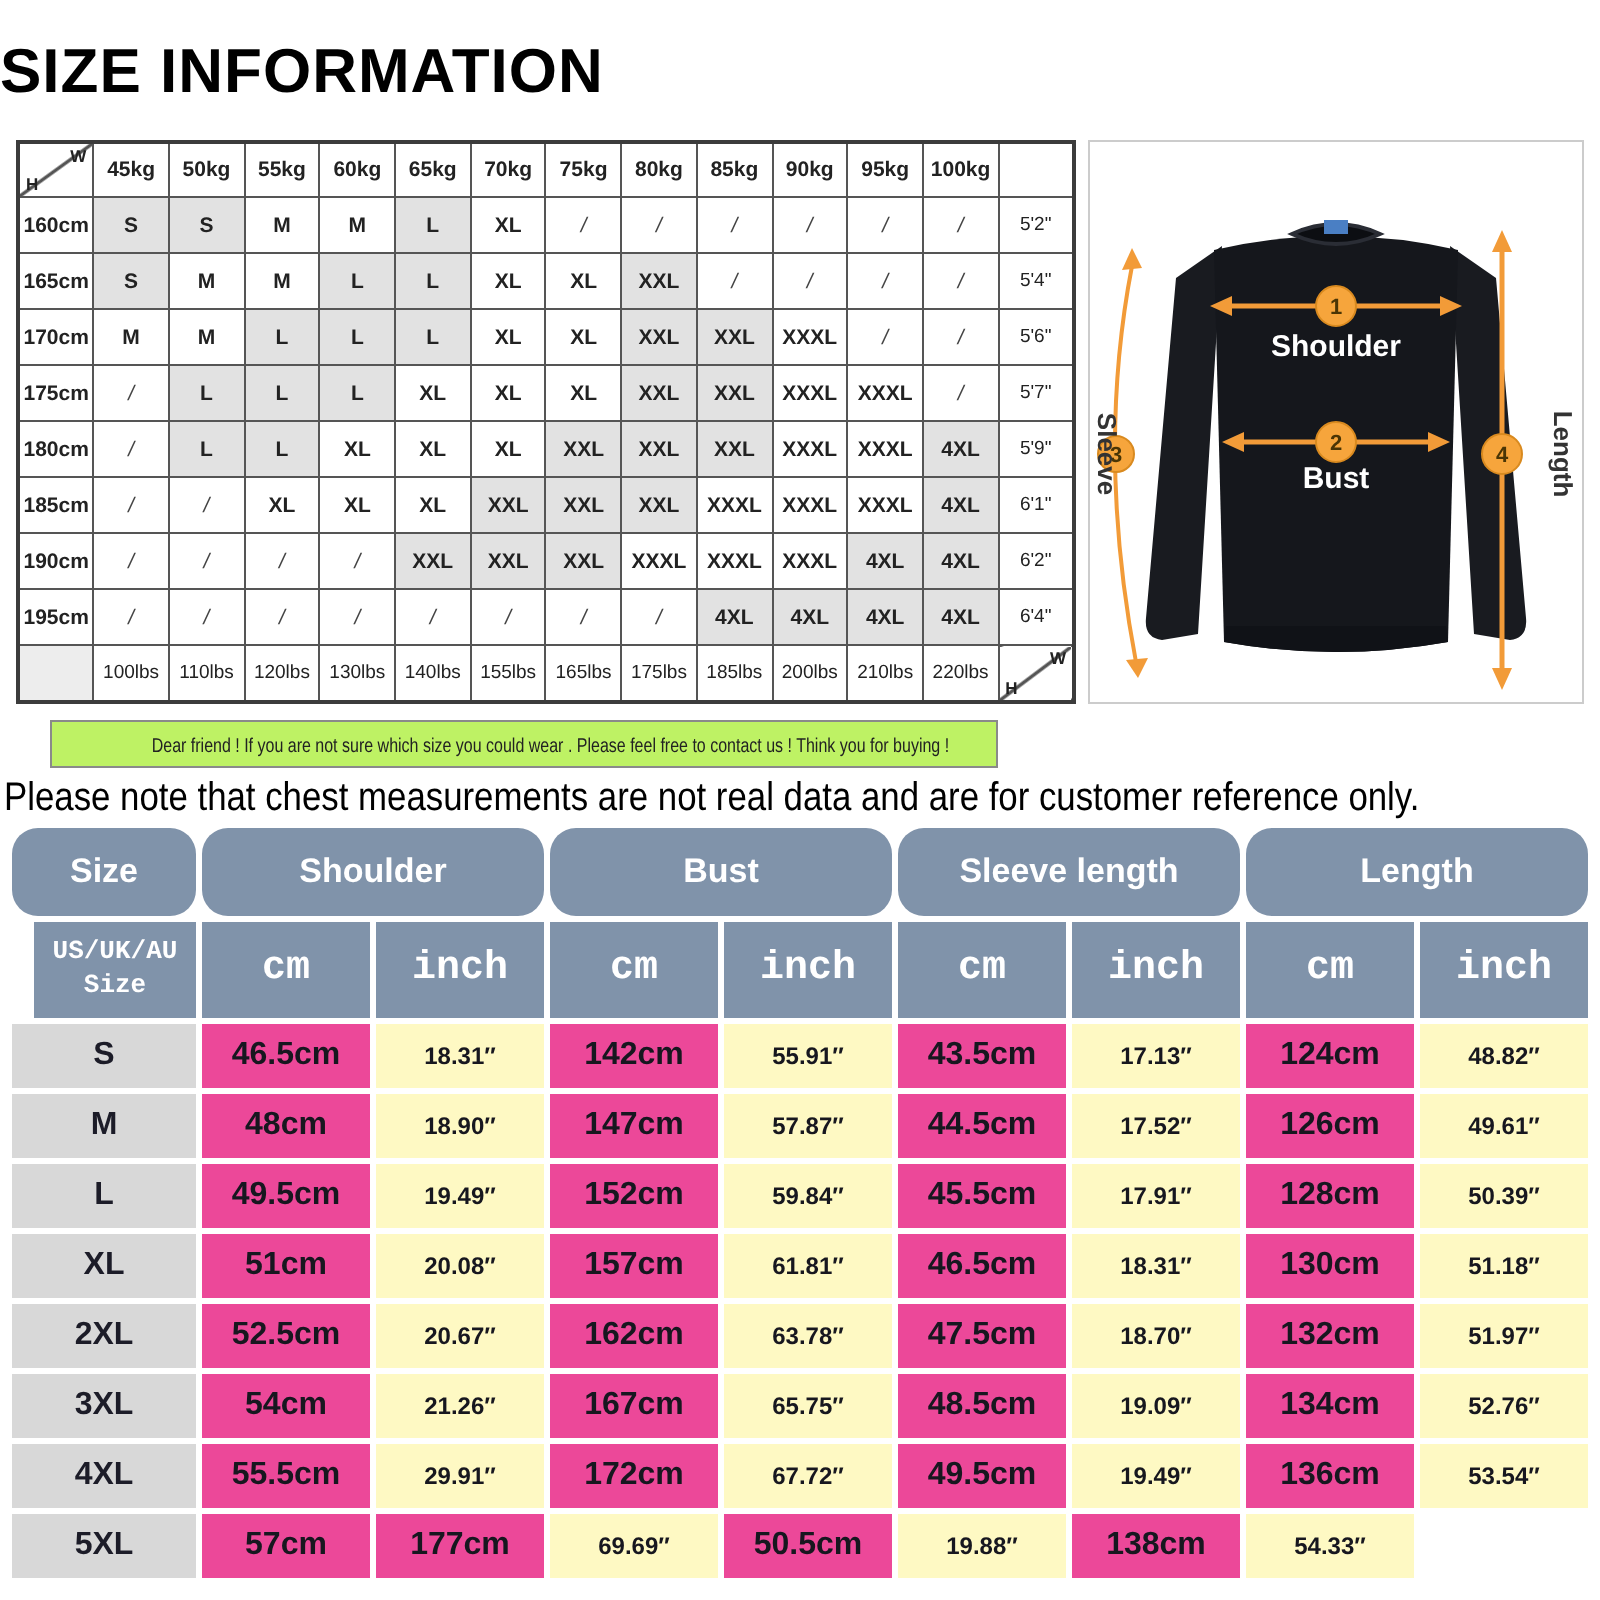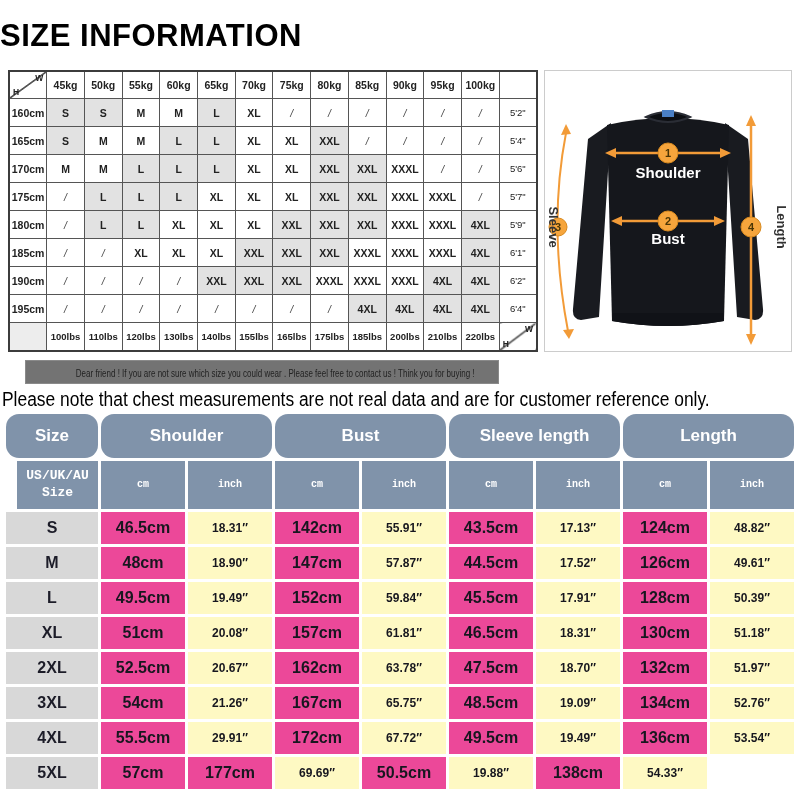--- a/index.html
+++ b/index.html
@@ -23,7 +23,7 @@
   #matrix-table td.mc.shade { background:#e2e2e2; }
   #matrix-table td.mc.slash { font-weight:400; color:#444; font-style:italic; }
   #matrix-table td.mft  { font-size:9.5px; font-weight:400; }
-  #matrix-table td.mlbs { font-size:9.5px; font-weight:700; }
+  #matrix-table td.mlbs { font-size:9.5px; font-weight:400; }
   #matrix-table td.lbsblank { background:#ededed; }
   #matrix-table td.diag { position:relative;
       background:linear-gradient(to bottom right,#fff 47%,#555 49%,#555 51%,#fff 53%); }

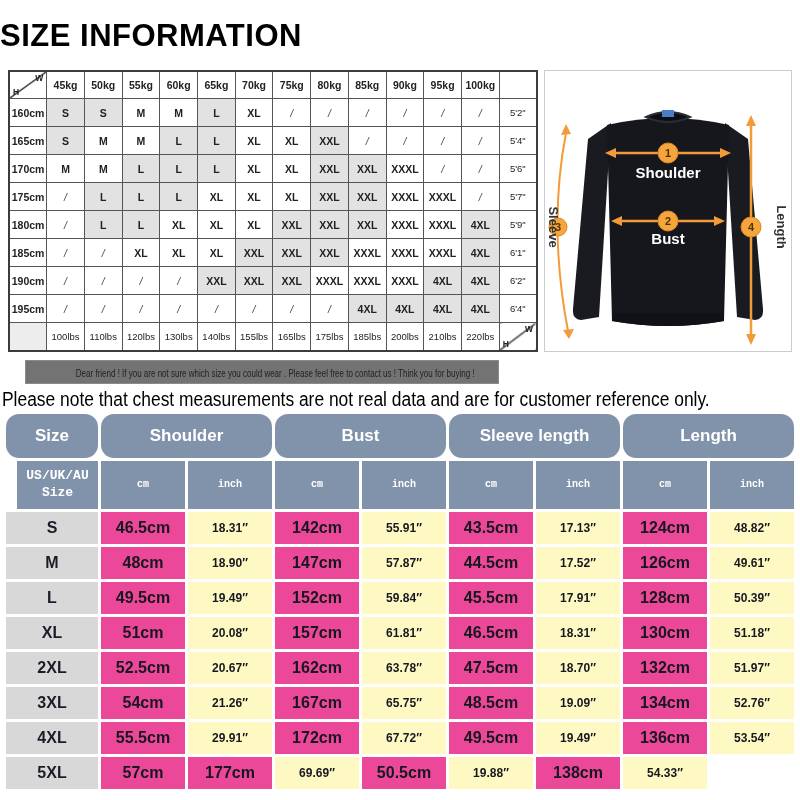--- a/index.html
+++ b/index.html
@@ -34,7 +34,7 @@
   .figure { width:248px; height:282px; margin-left:6px; border:1px solid #ccc; background:#fff; }
 
   
-  .note-box { width:474px; margin:8px 0 0 25px; border:1px solid #8a8a8a; background:#737373;
+  .note-box { width:474px; margin:8px 0 0 25px; border:1px solid #8a8a8a; background:#bef264;
               height:24px; line-height:22px; text-align:left; white-space:nowrap; overflow:hidden; }
   .note-box span { display:inline-block; font-size:10px; color:#222;
                    transform:scaleX(.8); transform-origin:center; white-space:nowrap; }

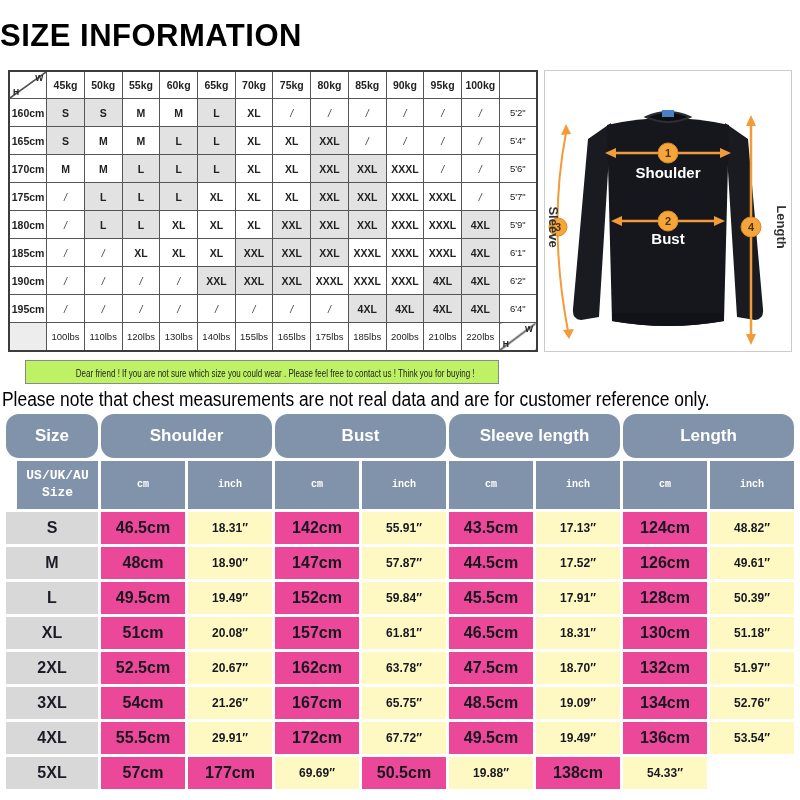--- a/index.html
+++ b/index.html
@@ -50,7 +50,7 @@
   #size-grid > div { display:flex; align-items:center; justify-content:center; text-align:center; }
   .h1 { background:#8093aa; color:#fff; font-size:17px; font-weight:700;border-radius:13px; }
   .h2 { background:#8093aa; color:#fff; font-family:"Liberation Mono", monospace;
-        font-size:10px; font-weight:700; }
+        font-size:20px; font-weight:700; }
   .h2.subsize { font-size:13px; line-height:1.25; padding:0 6px;margin-left:11px; }
   .span2 { grid-column:span 2; }
   .csize { background:#d8d8d8; font-size:16px; font-weight:600; color:#1c1c28; }

